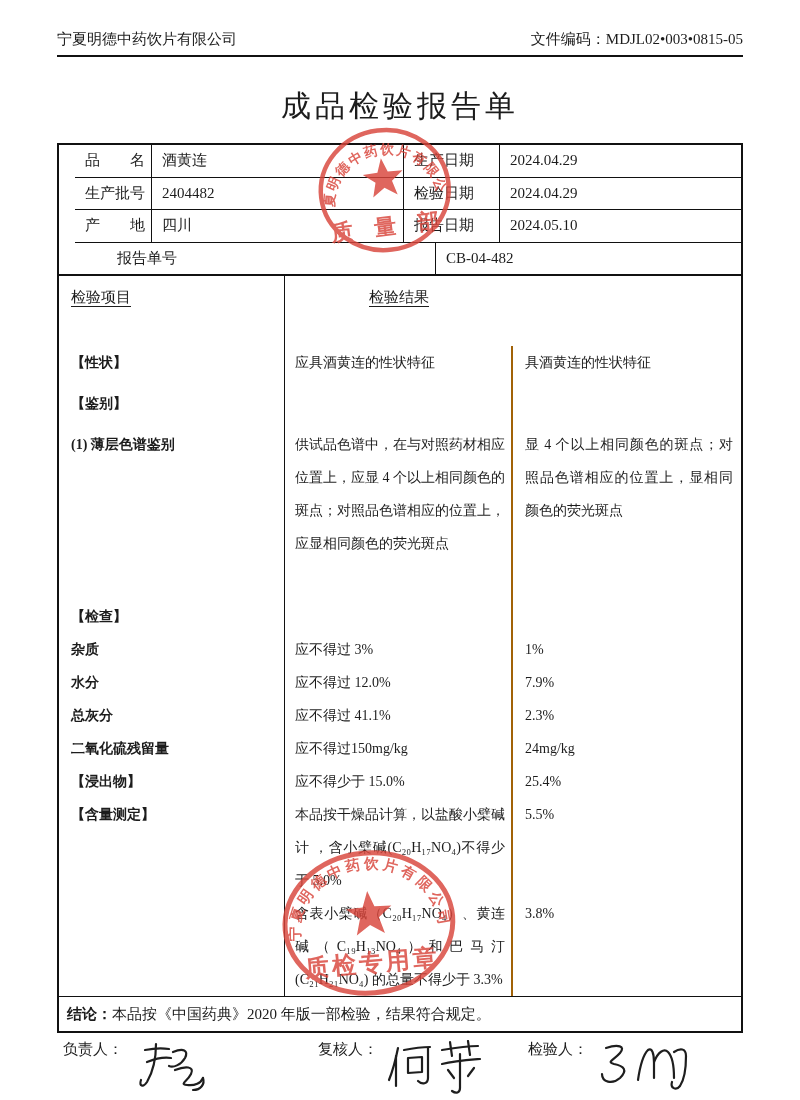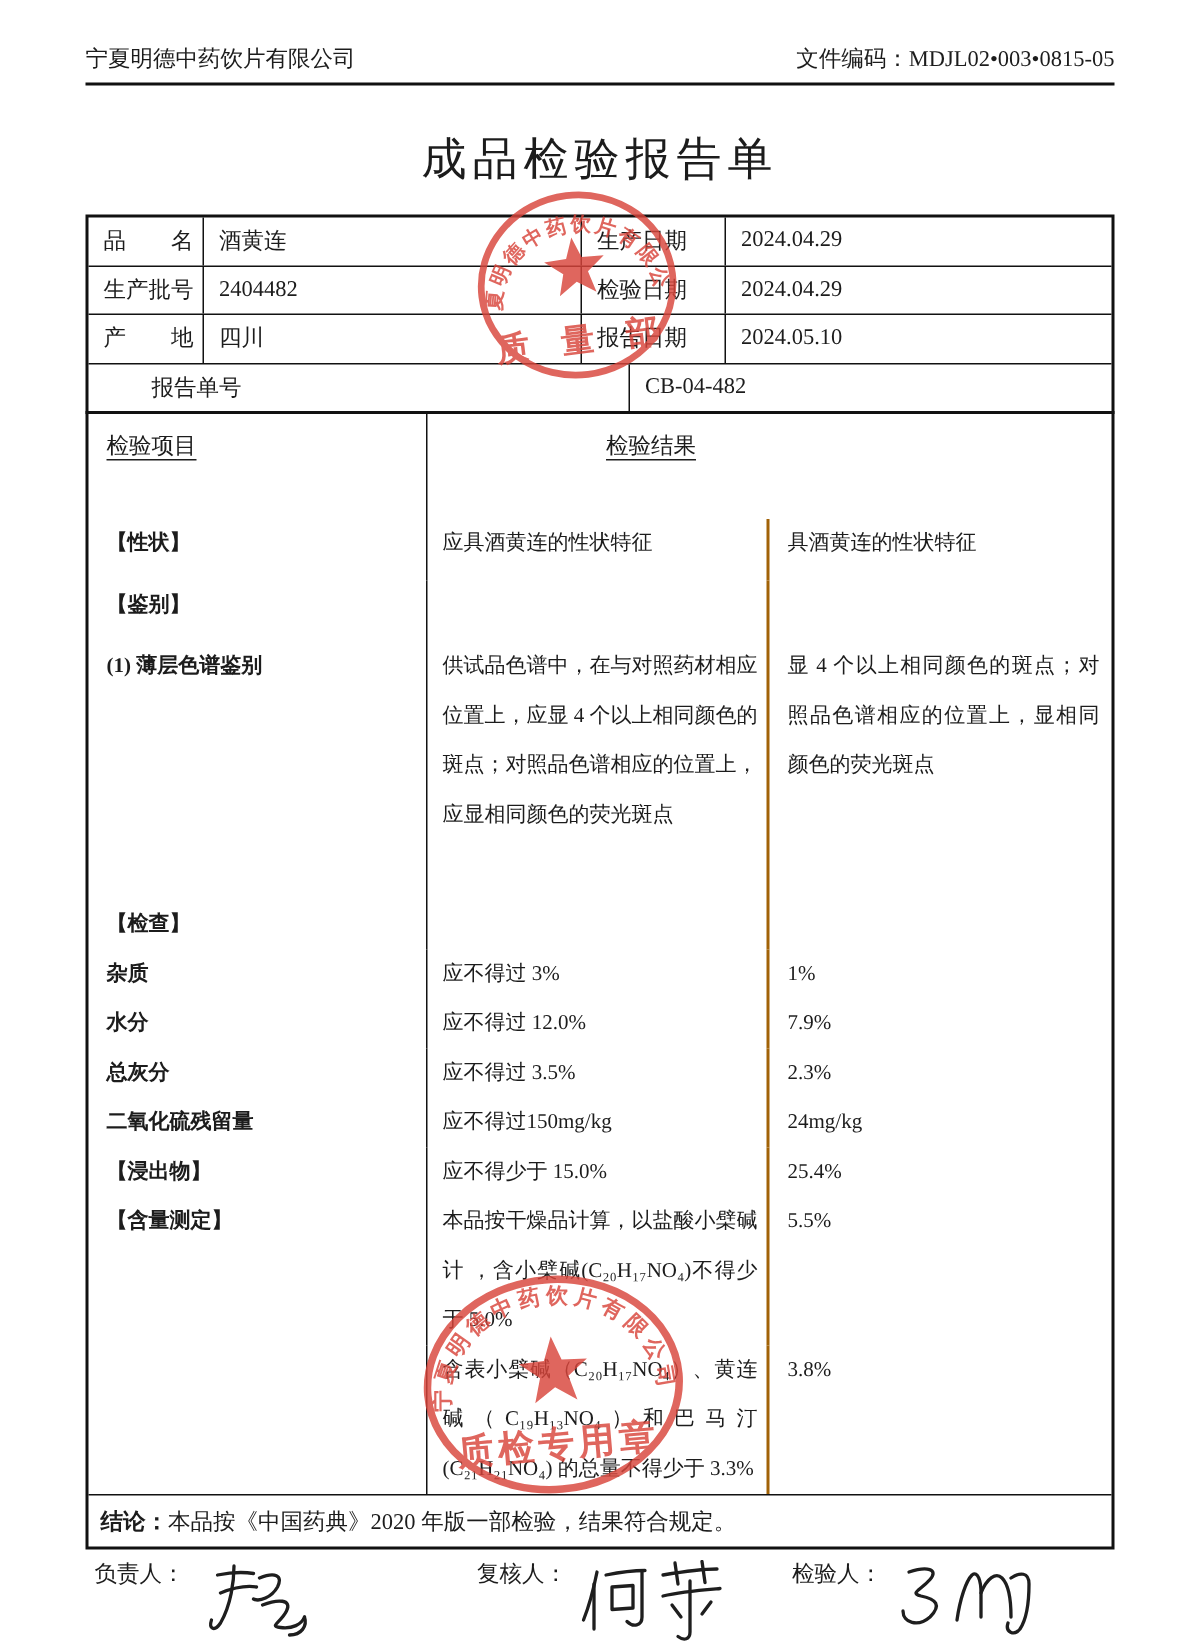--- a/index.html
+++ b/index.html
@@ -22,7 +22,7 @@
   
   .info-table {
     position:absolute; left:57px; top:143px; width:686px; height:133px;
-    border:2px solid #111; display:flex; flex-direction:column; font-size:15px;
+    border:2px solid #111; display:flex; flex-direction:column; font-size:15px;padding-left:16px;
   }
   .irow { display:grid; grid-template-columns:77px 252px 96px 1fr; border-bottom:1px solid #111; flex:1; }
   .irow:last-child { border-bottom:none; grid-template-columns:329px 1fr;margin-left:32px; }

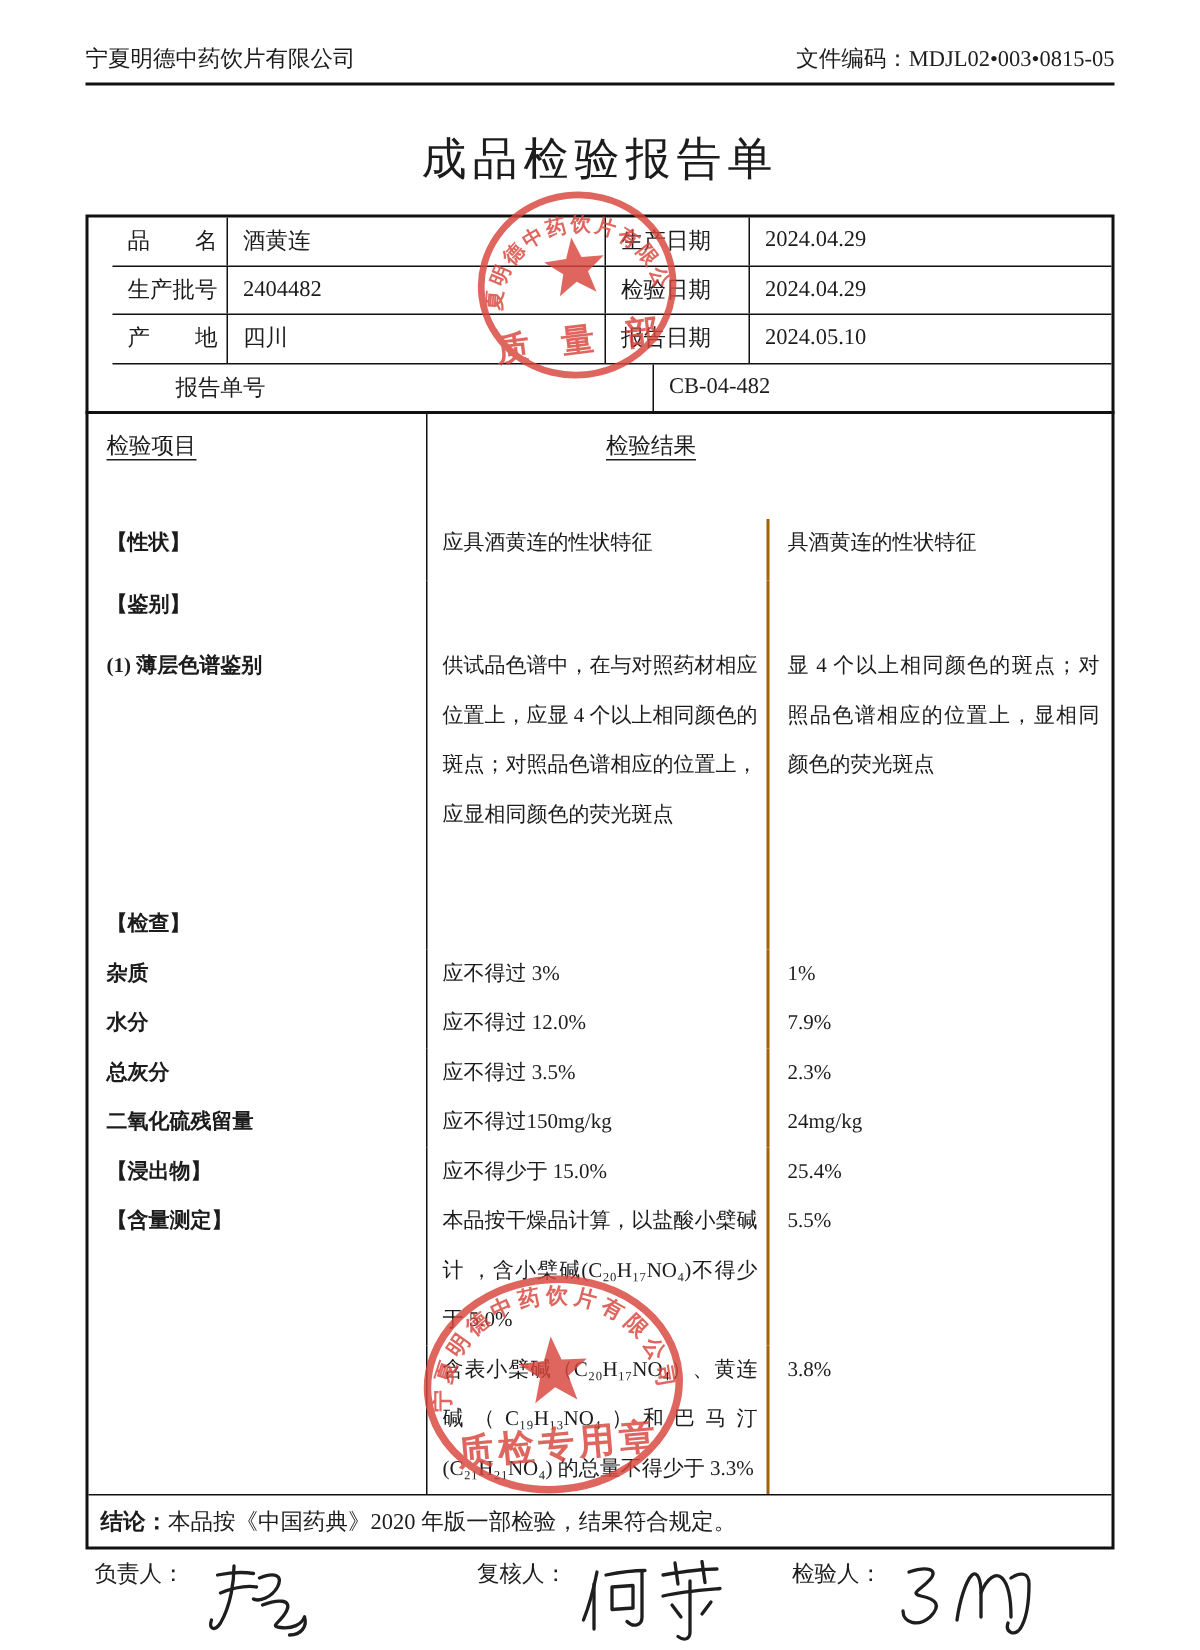--- a/index.html
+++ b/index.html
@@ -33,7 +33,7 @@
     position:absolute; left:57px; top:274px; width:686px; height:759px;
     border:2px solid #111; display:flex; flex-direction:column; font-size:14px;
   }
-  .mhead { display:grid; grid-template-columns:226px 228px 1fr; height:70px; flex:none;gap:35px; }
+  .mhead { display:grid; grid-template-columns:226px 228px 1fr; height:70px; flex:none; }
   .mhead .hcell { border-right:1px solid #111; padding-top:12px; text-align:center; font-size:15px; }
   .mhead .hcell:last-child { border-right:none; }
   .mhead .hcell span { text-decoration:underline; text-underline-offset:4px; }

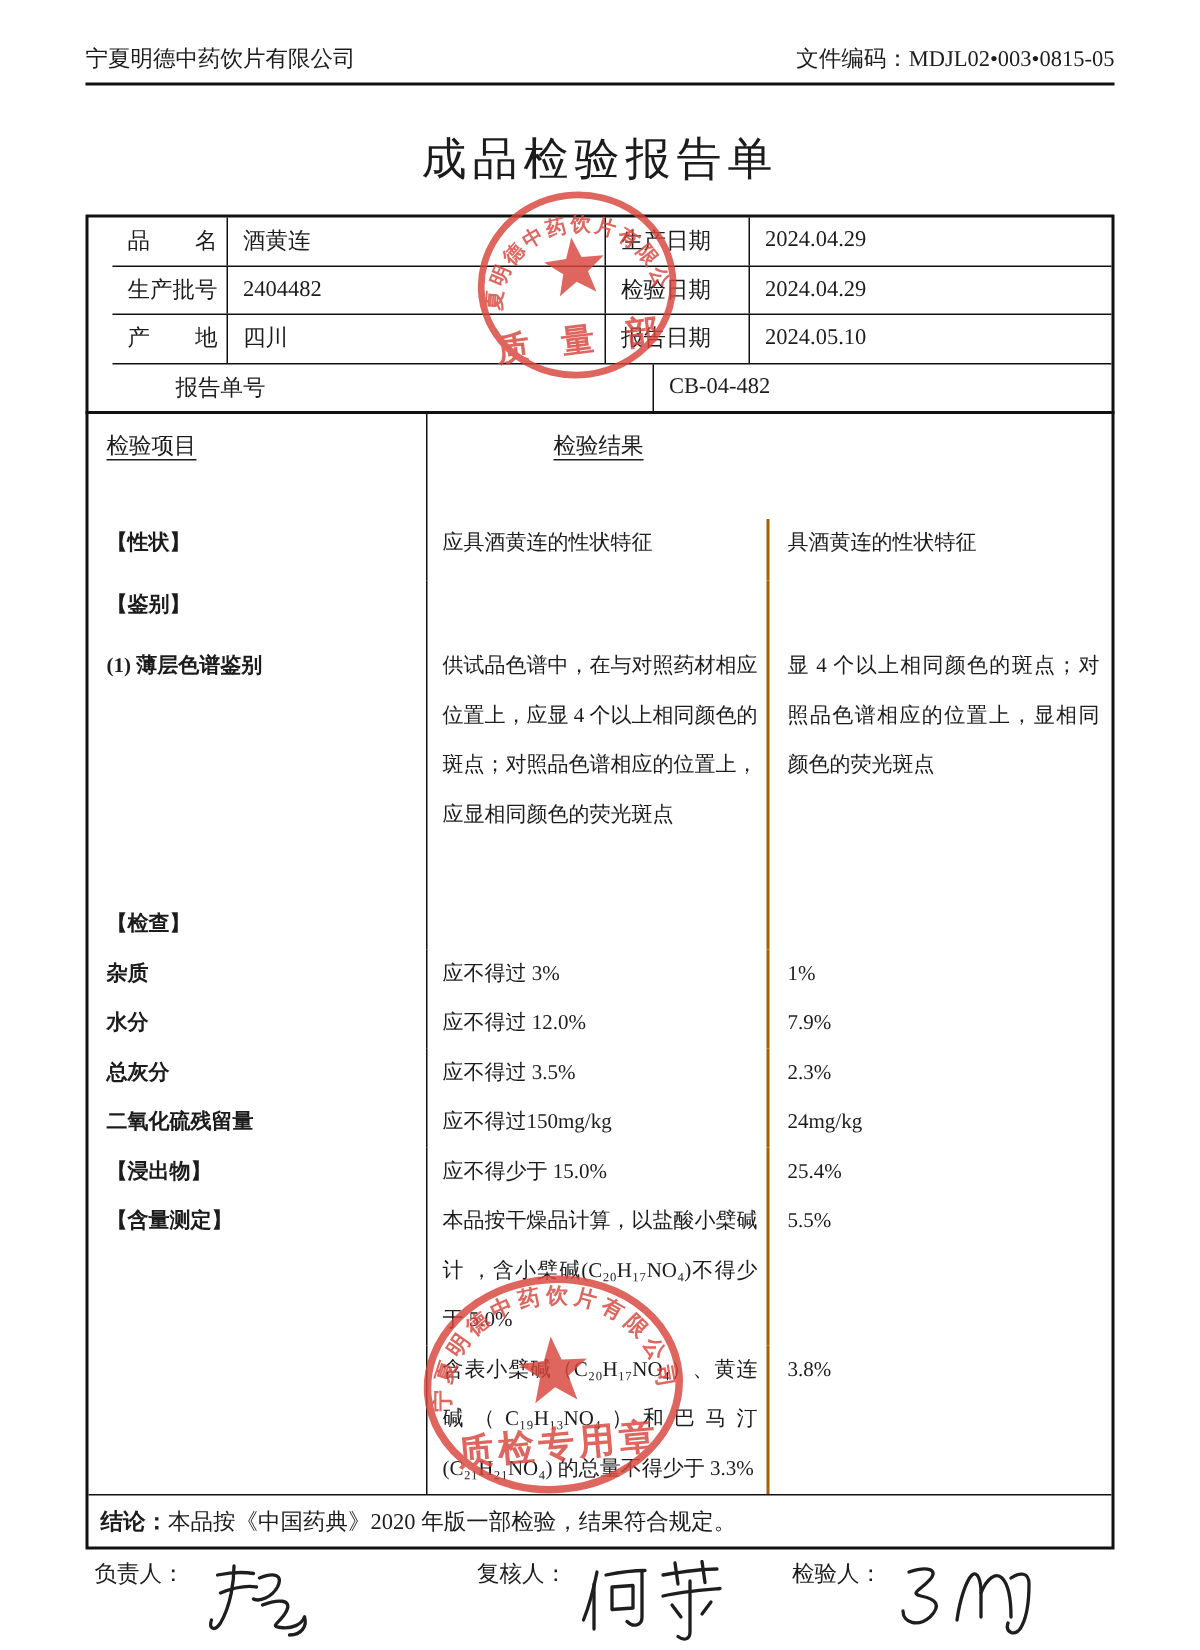--- a/index.html
+++ b/index.html
@@ -137,7 +137,7 @@
   </div>
   <div class="mrow" style="height:33px">
     <div class="mc c1">总灰分</div>
-    <div class="mc c2">应不得过 3.5%</div>
+    <div class="mc c2">应不得过 41.1%</div>
     <div class="mc c3">2.3%</div>
   </div>
   <div class="mrow" style="height:33px">

